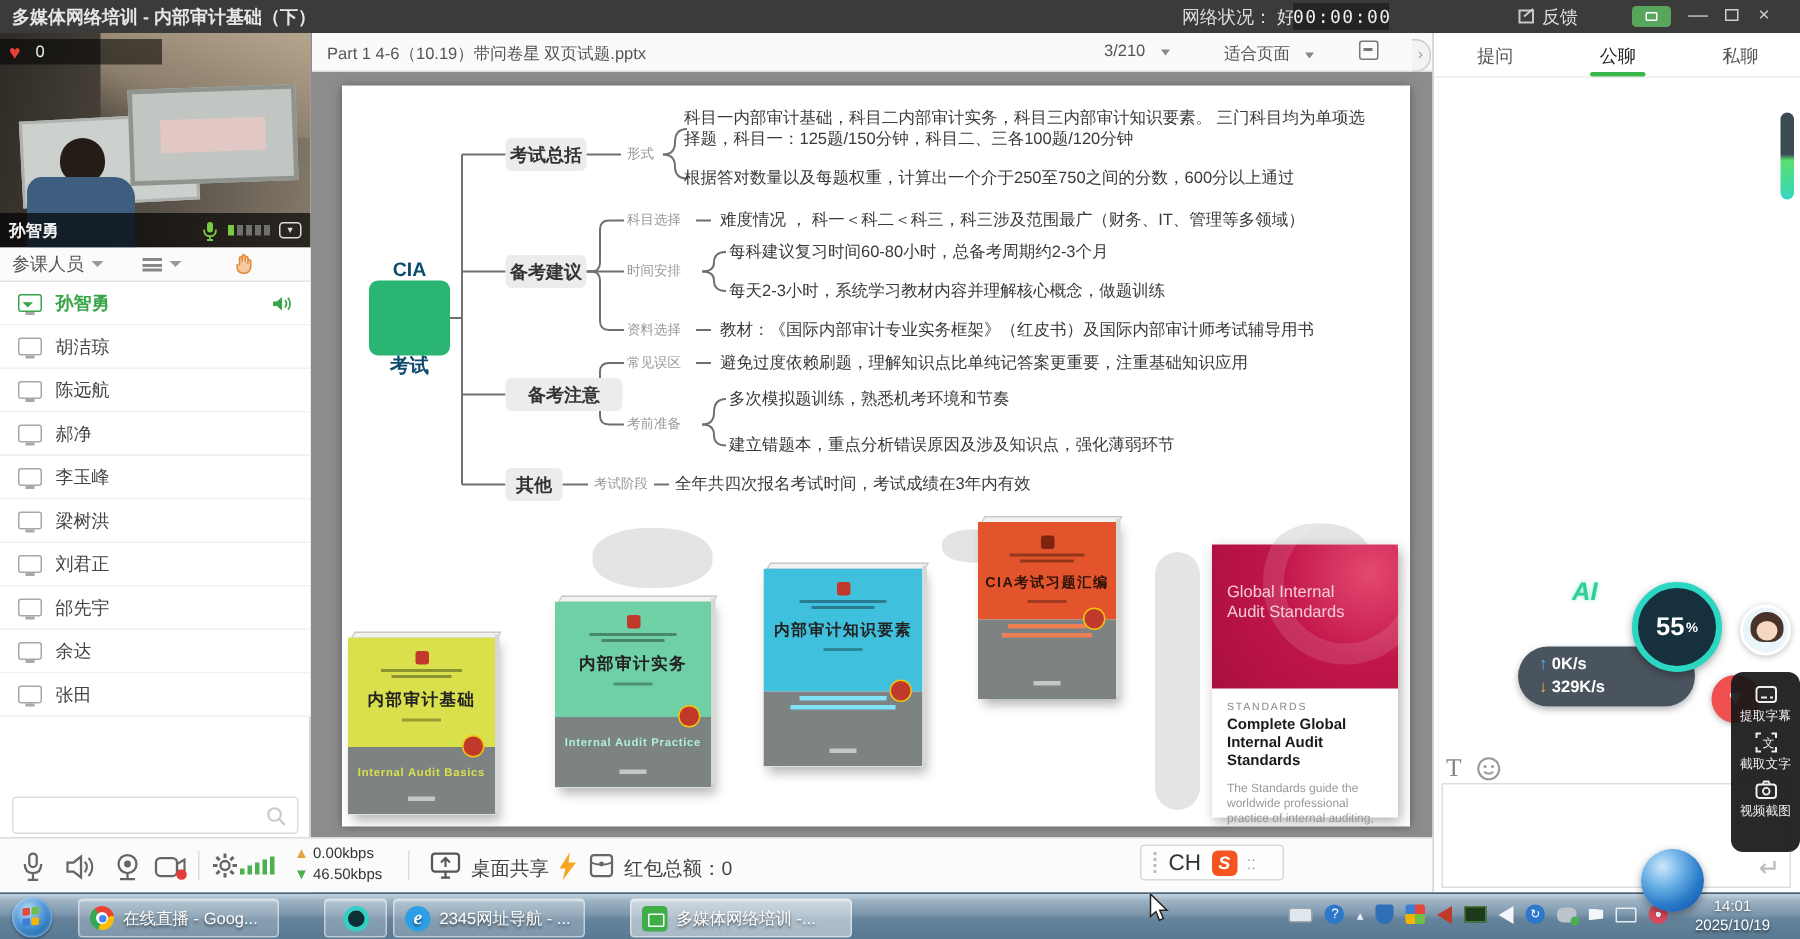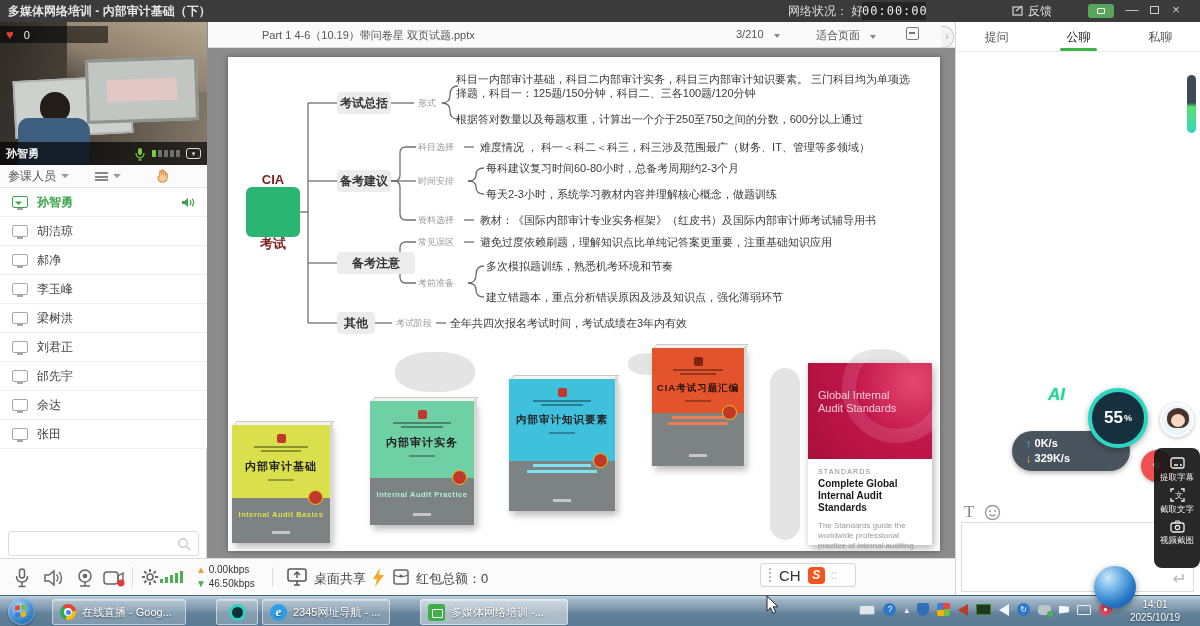--- a/index.html
+++ b/index.html
@@ -61,7 +61,7 @@
   
   .main { position:absolute; left:208px; top:22px; width:747px; height:573px; }
   .ppt-toolbar { position:absolute; left:0; top:0; width:747px; height:26px; background:#fafafa; border-bottom:1px solid #ddd; font-size:11px; color:#555; }
-  .ppt-file { position:absolute; left:10px; top:6px; max-width:420px; white-space:nowrap; overflow:hidden;margin-left:44px; }
+  .ppt-file { position:absolute; left:10px; top:6px; max-width:420px; white-space:nowrap; overflow:hidden; }
   .ppt-page { position:absolute; left:528px; top:6px; }
   .ppt-fit { position:absolute; left:608px; top:6px; }
   .dd-caret { display:inline-block; width:0; height:0; border-left:3.5px solid transparent; border-right:3.5px solid transparent; border-top:4px solid #888; margin-left:10px; }

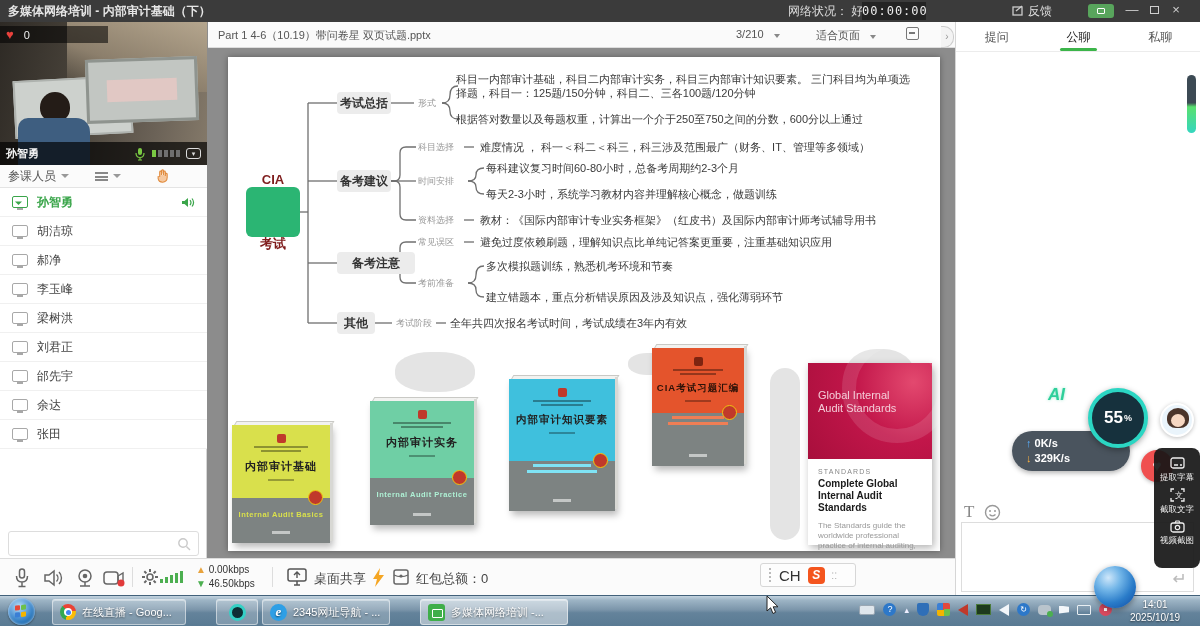--- a/index.html
+++ b/index.html
@@ -72,7 +72,7 @@
   .slide { position:absolute; left:20px; top:9px; width:712px; height:494px; background:#fff; box-shadow:0 0 6px rgba(0,0,0,.35); overflow:hidden; }
   .mm-lines { position:absolute; left:0; top:0; }
   .mm-lines path { stroke:#6f6f6f; stroke-width:1.3; fill:none; }
-  .mm-root { position:absolute; left:18px; top:130px; width:54px; height:50px; background:#2bb573; border-radius:6px; color:#7f1d1d; font-weight:bold; font-size:13px; display:flex; flex-direction:column; align-items:center; justify-content:center; line-height:16px;gap:48px; }
+  .mm-root { position:absolute; left:18px; top:130px; width:54px; height:50px; background:#2bb573; border-radius:6px; color:#0c4a6e; font-weight:bold; font-size:13px; display:flex; flex-direction:column; align-items:center; justify-content:center; line-height:16px;gap:48px; }
   .mm-box { position:absolute; height:22px; background:#ececec; border-radius:4px; font-size:12px; font-weight:bold; color:#333; display:flex; align-items:center; justify-content:center; }
   .mm-label { position:absolute; font-size:9px; color:#999; transform:translateY(-50%); white-space:nowrap; }
   .mm-item { position:absolute; font-size:11px; font-weight:normal; color:#3a3a3a; line-height:14px; transform:translateY(-50%); }

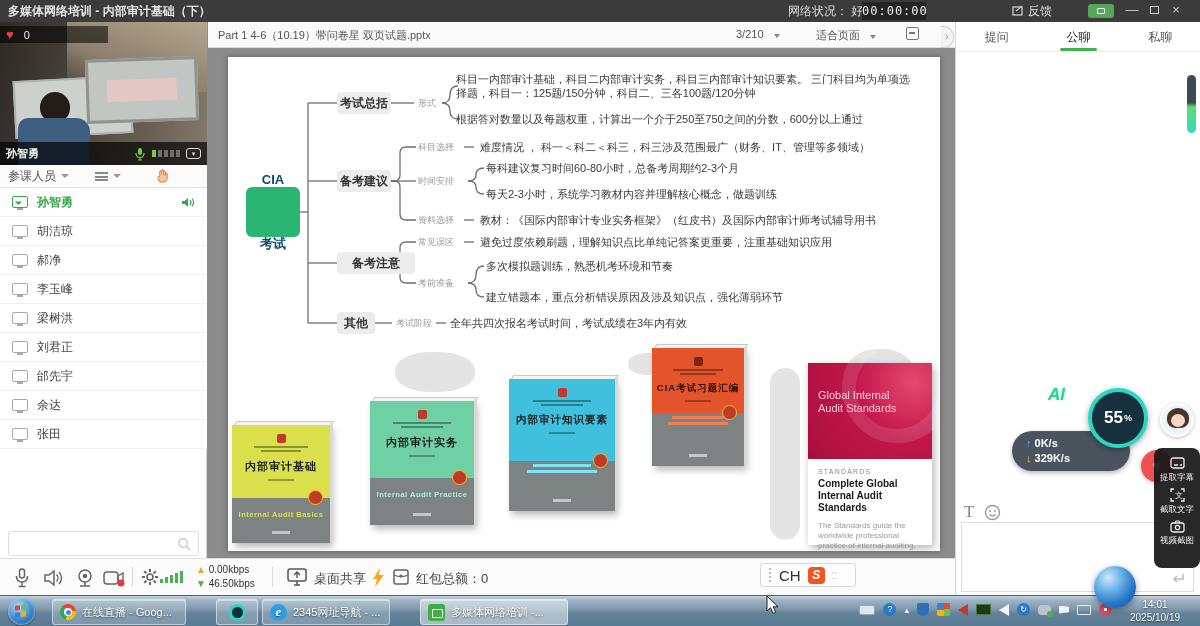--- a/index.html
+++ b/index.html
@@ -245,6 +245,10 @@
         <div class="p-row">
           <span class="mon-icon"></span>
           <span class="pname">胡洁琼</span>
+        </div>
+        <div class="p-row">
+          <span class="mon-icon"></span>
+          <span class="pname">陈远航</span>
         </div>
         <div class="p-row">
           <span class="mon-icon"></span>

